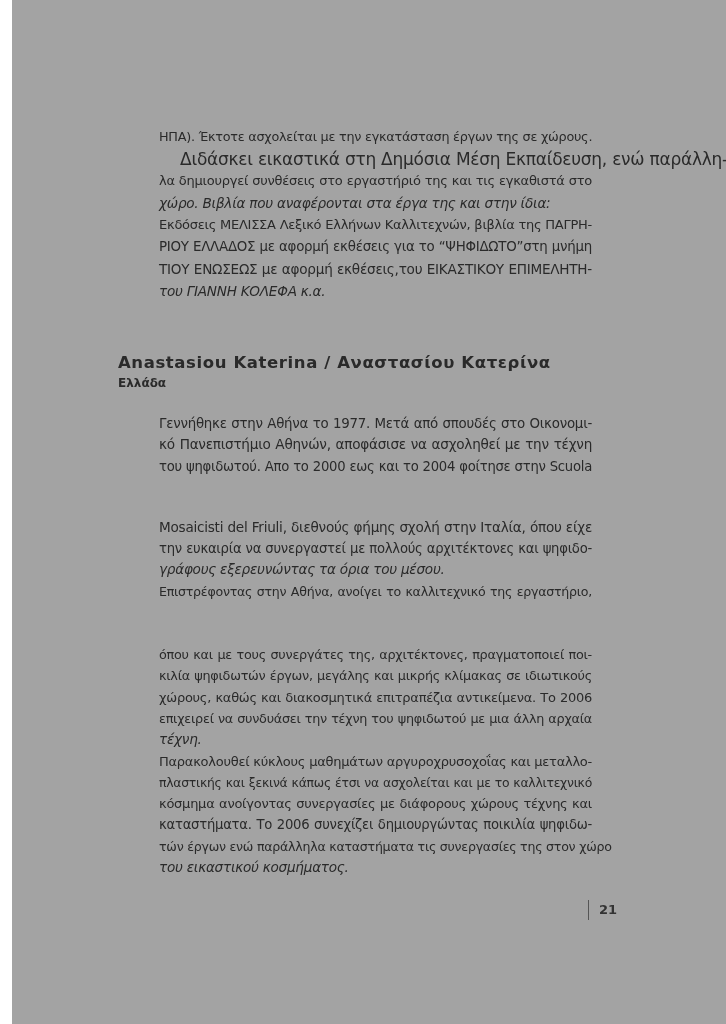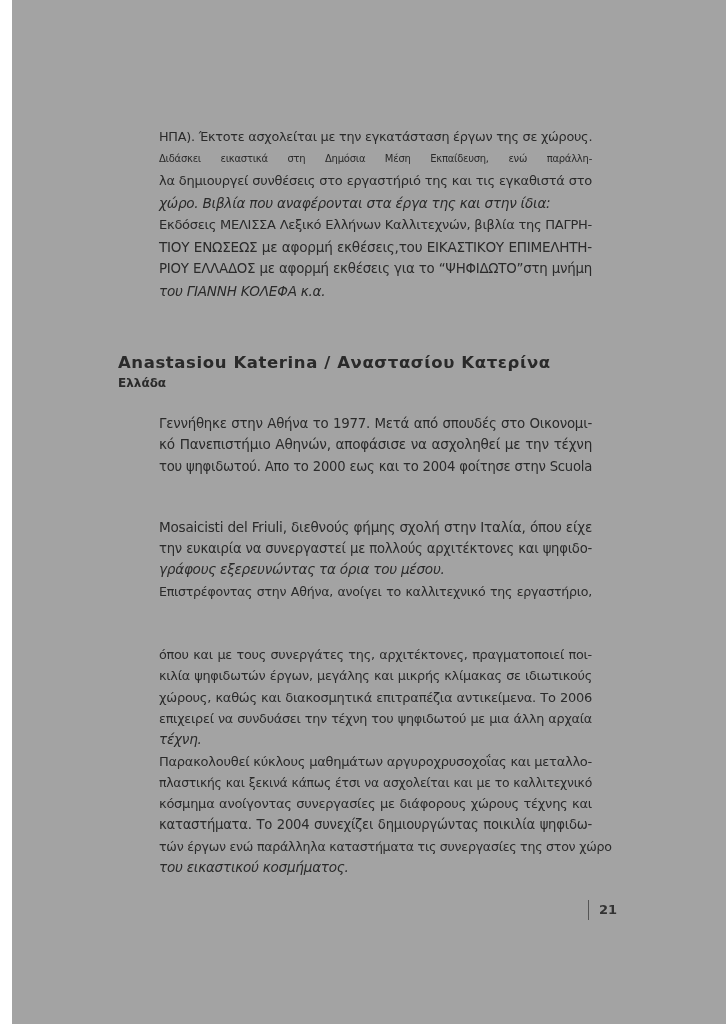--- a/index.html
+++ b/index.html
@@ -29,7 +29,7 @@
 
   <div class="block" id="block1">
     <span class="line" style="white-space: nowrap; display: block; font-size: 12.8px;">ΗΠΑ). Έκτοτε ασχολείται με την εγκατάσταση έργων της σε χώρους.</span>
-    <span class="line" style="white-space: nowrap; display: block; font-size: 10px;">Διδάσκει εικαστικά στη Δημόσια Μέση Εκπαίδευση, ενώ παράλλη-</span>
+    <span class="line" style="white-space: nowrap; display: block; font-size: 17px; margin-left: 21px;">Διδάσκει εικαστικά στη Δημόσια Μέση Εκπαίδευση, ενώ παράλλη-</span>
     <span class="line" style="white-space: nowrap; display: block; font-size: 13px;">λα δημιουργεί συνθέσεις στο εργαστήριό της και τις εγκαθιστά στο</span>
     <span class="line last" style="white-space: nowrap; display: block;">χώρο. Βιβλία που αναφέρονται στα έργα της και στην ίδια:</span>
     <span class="line" style="white-space: nowrap; display: block; font-size: 13px;">Εκδόσεις ΜΕΛΙΣΣΑ Λεξικό Ελλήνων Καλλιτεχνών, βιβλία της ΠΑΓΡΗ-</span>

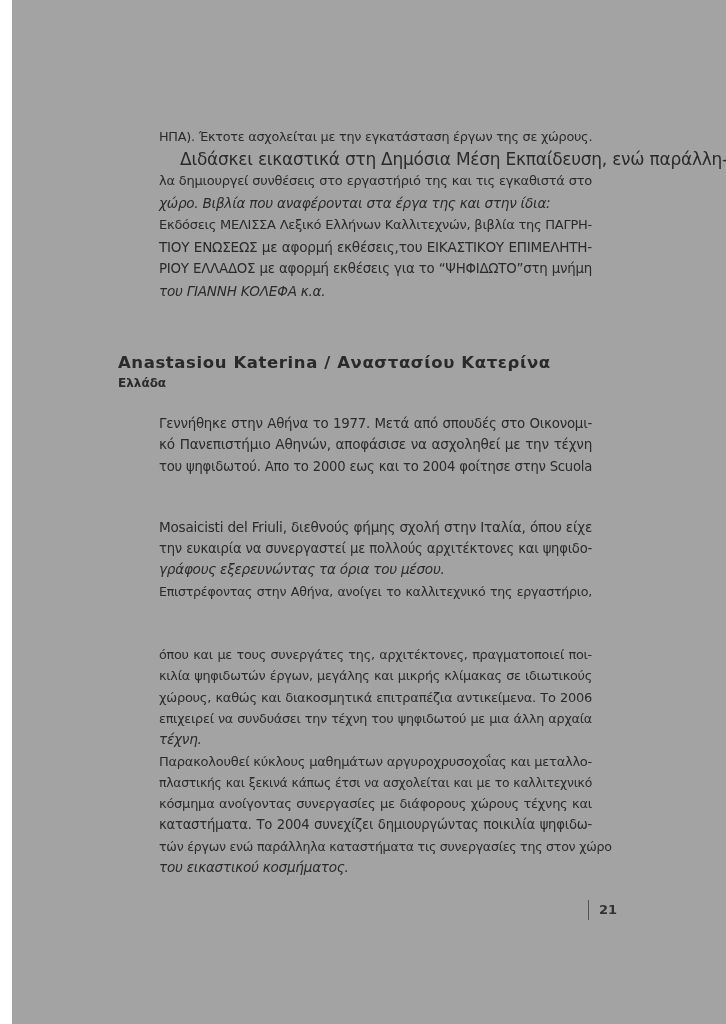--- a/index.html
+++ b/index.html
@@ -33,8 +33,8 @@
     <span class="line" style="white-space: nowrap; display: block; font-size: 13px;">λα δημιουργεί συνθέσεις στο εργαστήριό της και τις εγκαθιστά στο</span>
     <span class="line last" style="white-space: nowrap; display: block;">χώρο. Βιβλία που αναφέρονται στα έργα της και στην ίδια:</span>
     <span class="line" style="white-space: nowrap; display: block; font-size: 13px;">Εκδόσεις ΜΕΛΙΣΣΑ Λεξικό Ελλήνων Καλλιτεχνών, βιβλία της ΠΑΓΡΗ-</span>
+    <span class="line" style="white-space: nowrap; display: block; font-size: 13.4px;">ΡΙΟΥ ΕΛΛΑΔΟΣ με αφορμή εκθέσεις για το “ΨΗΦΙΔΩΤΟ”στη μνήμη</span>
     <span class="line" style="white-space: nowrap; display: block;">ΤΙΟΥ ΕΝΩΣΕΩΣ με αφορμή εκθέσεις,του ΕΙΚΑΣΤΙΚΟΥ ΕΠΙΜΕΛΗΤΗ-</span>
-    <span class="line" style="white-space: nowrap; display: block; font-size: 13.4px;">ΡΙΟΥ ΕΛΛΑΔΟΣ με αφορμή εκθέσεις για το “ΨΗΦΙΔΩΤΟ”στη μνήμη</span>
     <span class="line last" style="white-space: nowrap; display: block;">του ΓΙΑΝΝΗ ΚΟΛΕΦΑ κ.α.</span>
   </div>
 

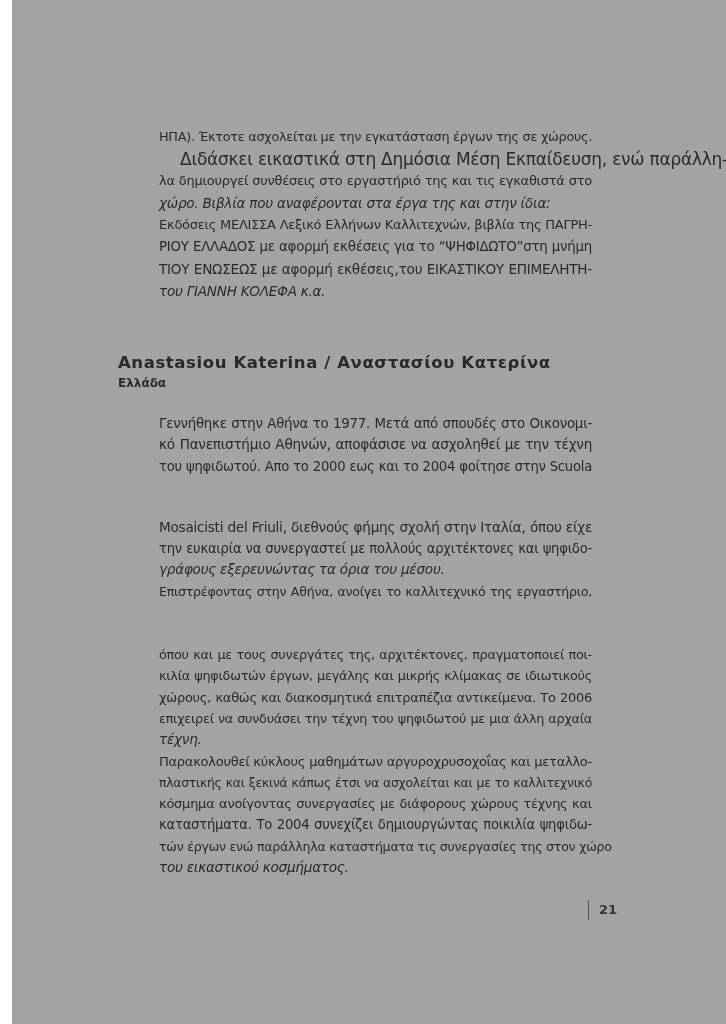--- a/index.html
+++ b/index.html
@@ -57,7 +57,7 @@
     <span class="line" style="white-space: nowrap; display: block; font-size: 13px;">Παρακολουθεί κύκλους μαθημάτων αργυροχρυσοχοΐας και μεταλλο-</span>
     <span class="line" style="white-space: nowrap; display: block; font-size: 12.4px;">πλαστικής και ξεκινά κάπως έτσι να ασχολείται και με το καλλιτεχνικό</span>
     <span class="line" style="white-space: nowrap; display: block; font-size: 13px;">κόσμημα ανοίγοντας συνεργασίες με διάφορους χώρους τέχνης και</span>
-    <span class="line" style="white-space: nowrap; display: block; font-size: 13.2px;">καταστήματα. Το 2004 συνεχίζει δημιουργώντας ποικιλία ψηφιδω-</span>
+    <span class="line" style="white-space: nowrap; display: block; font-size: 13.2px;">καταστήματα. Το 2006 συνεχίζει δημιουργώντας ποικιλία ψηφιδω-</span>
     <span class="line" style="white-space: nowrap; display: block; font-size: 12.6px;">τών έργων ενώ παράλληλα καταστήματα τις συνεργασίες της στον χώρο</span>
     <span class="line last" style="white-space: nowrap; display: block;">του εικαστικού κοσμήματος.</span>
   </div>

